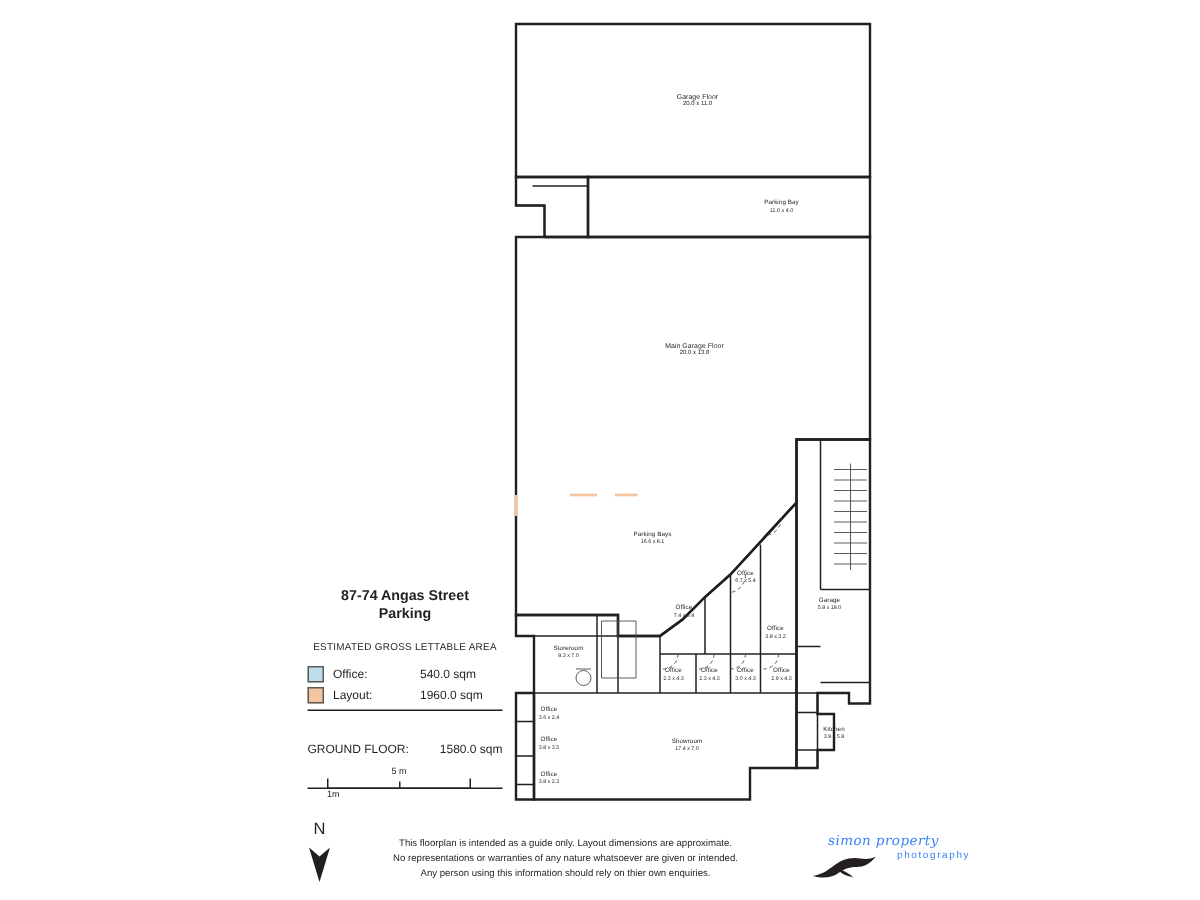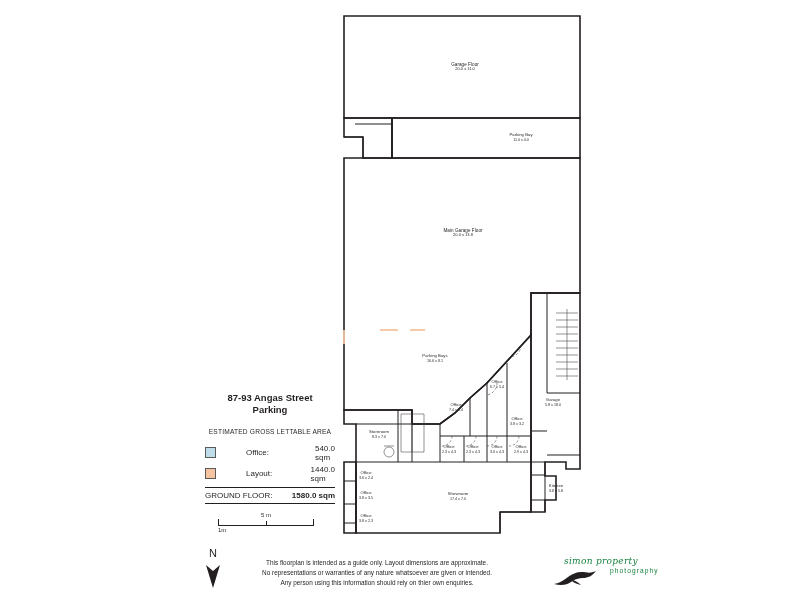--- a/index.html
+++ b/index.html
@@ -371,7 +371,7 @@
 
 <div class="legend">
   <div class="addr">
-    <span>87-93 Angas Street</span><br>
+    <span>87-74 Angas Street</span><br>
     <span>Parking</span>
   </div>
   <div class="gla">ESTIMATED GROSS LETTABLE AREA</div>

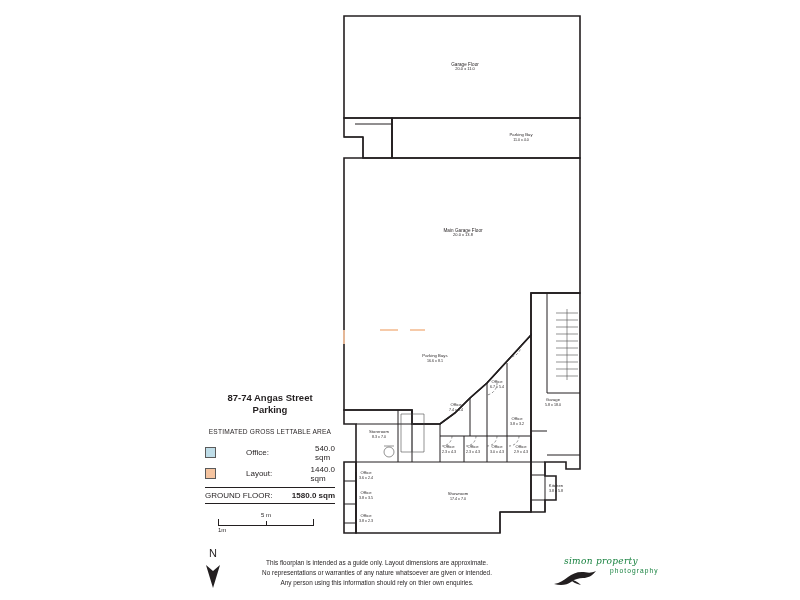--- a/index.html
+++ b/index.html
@@ -70,7 +70,6 @@
     align-items: center;
     font-size: 8px;
     margin-bottom: 3px;
-    gap: 24px;
   }
   .legend .swatch {
     width: 9px;

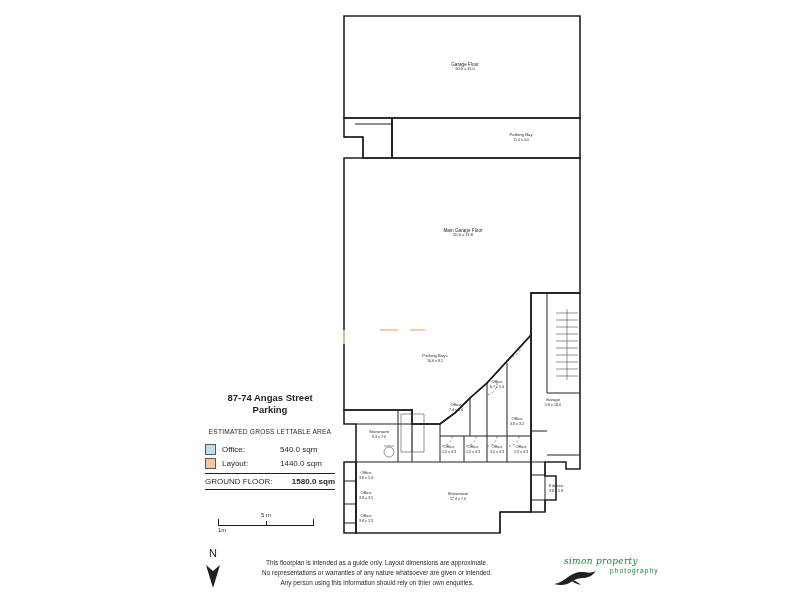--- a/index.html
+++ b/index.html
@@ -384,7 +384,7 @@
     <div class="row">
       <span class="swatch sw-garage"></span>
       <span class="lbl">Layout:</span>
-      <span class="val">1440.0 sqm</span>
+      <span class="val">1960.0 sqm</span>
     </div>
   </div>
 

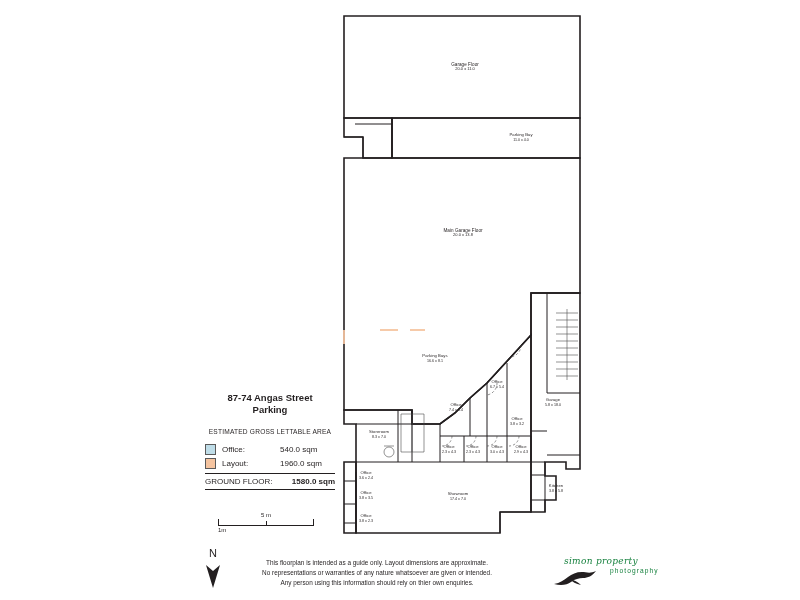--- a/index.html
+++ b/index.html
@@ -86,7 +86,7 @@
     border-top: 1.2px solid #231f20;
     border-bottom: 1.2px solid #231f20;
     margin-top: 4px;
-    padding: 3px 0;
+    padding: 21px 0;
     font-size: 8px;
     display: flex;
     justify-content: space-between;

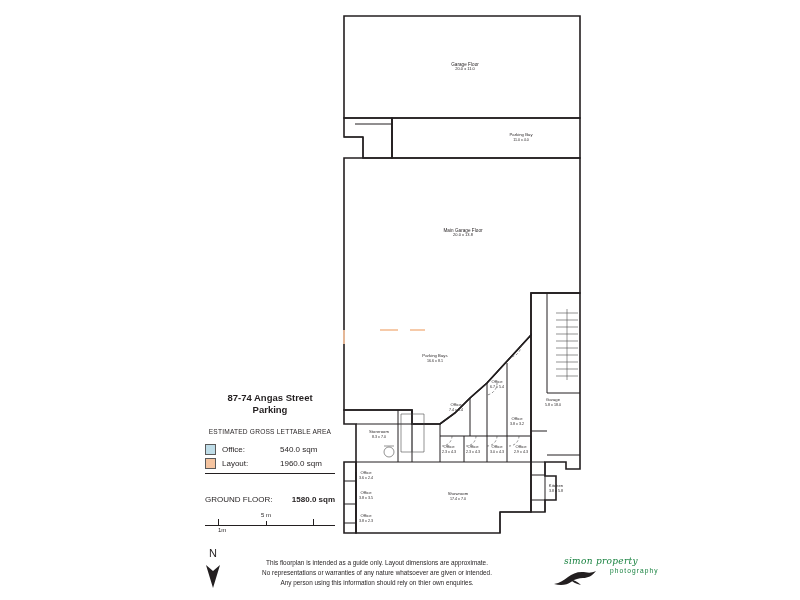--- a/index.html
+++ b/index.html
@@ -91,7 +91,7 @@
     display: flex;
     justify-content: space-between;
   }
-  .legend .total .tval { font-weight: bold; }
+  .legend .total .tval { font-weight: normal; }
 
   
   .scalebar {

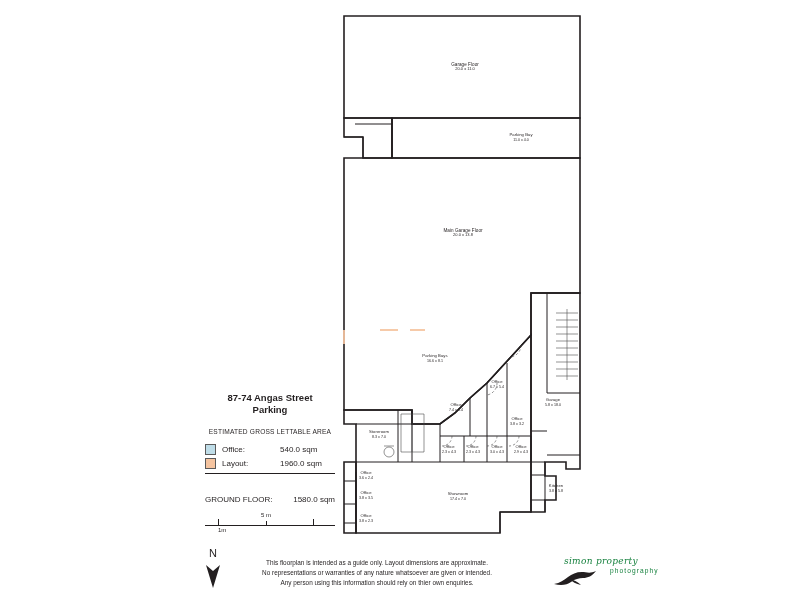--- a/index.html
+++ b/index.html
@@ -155,11 +155,11 @@
   
   .logo {
     position: absolute;
-    left: 552px;
+    left: 540px;
     top: 556px;
     width: 110px;
     height: 38px;
-    color: #15803d;
+    color: #3b82f6;
   }
   .logo .script {
     position: absolute;

